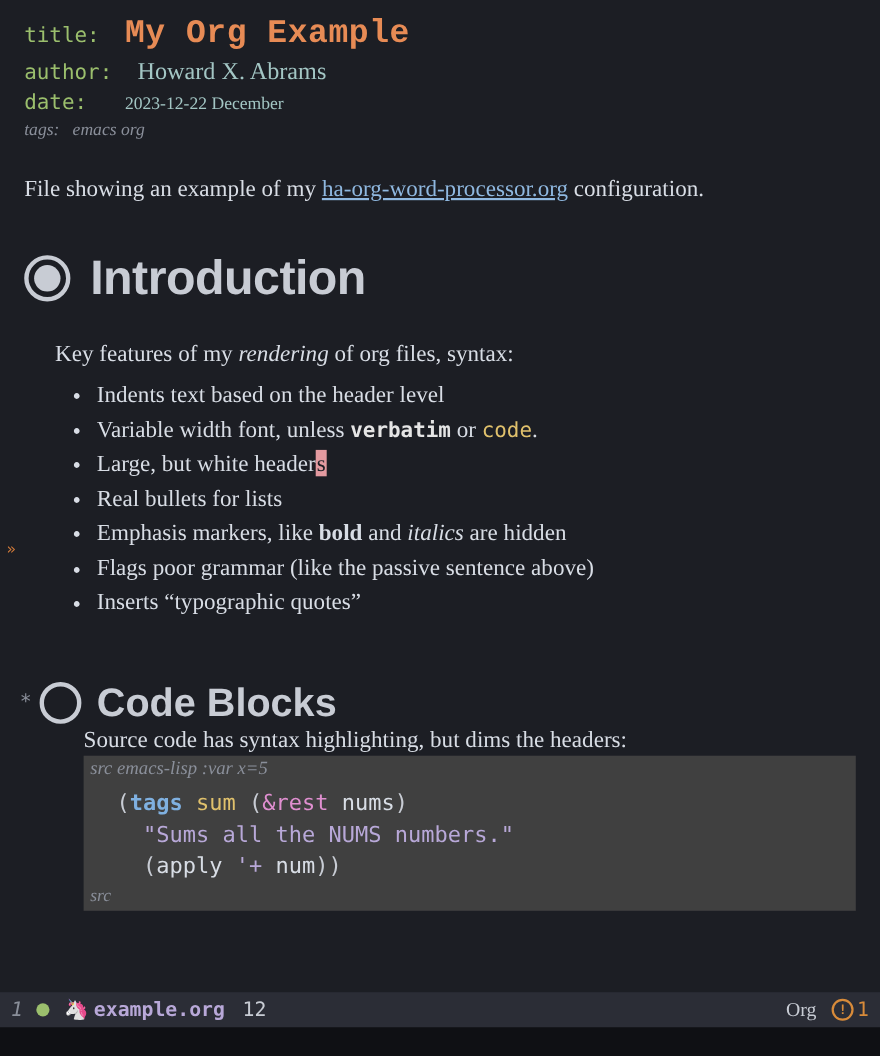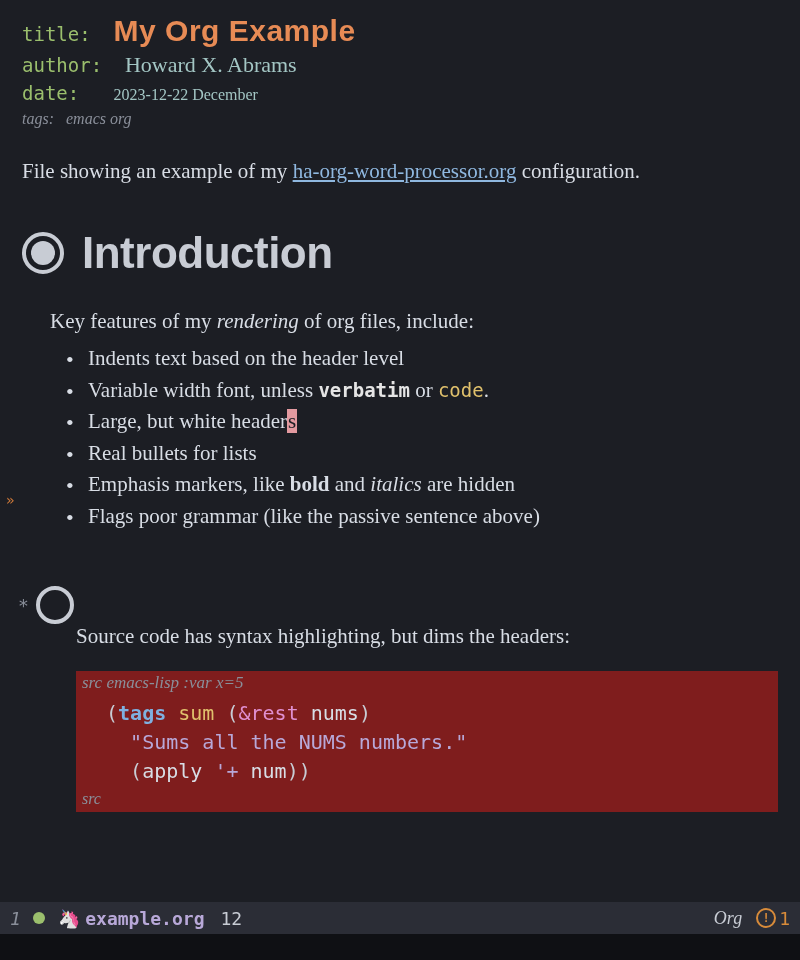--- a/index.html
+++ b/index.html
@@ -37,7 +37,7 @@
     color: #e78b55;
     font-weight: 700;
     font-size: 30px;
-    font-family: Liberation Sans, sans-serif;
+    font-family: Liberation Mono, monospace;
     letter-spacing: 0.5px;
   }
   .author-value {

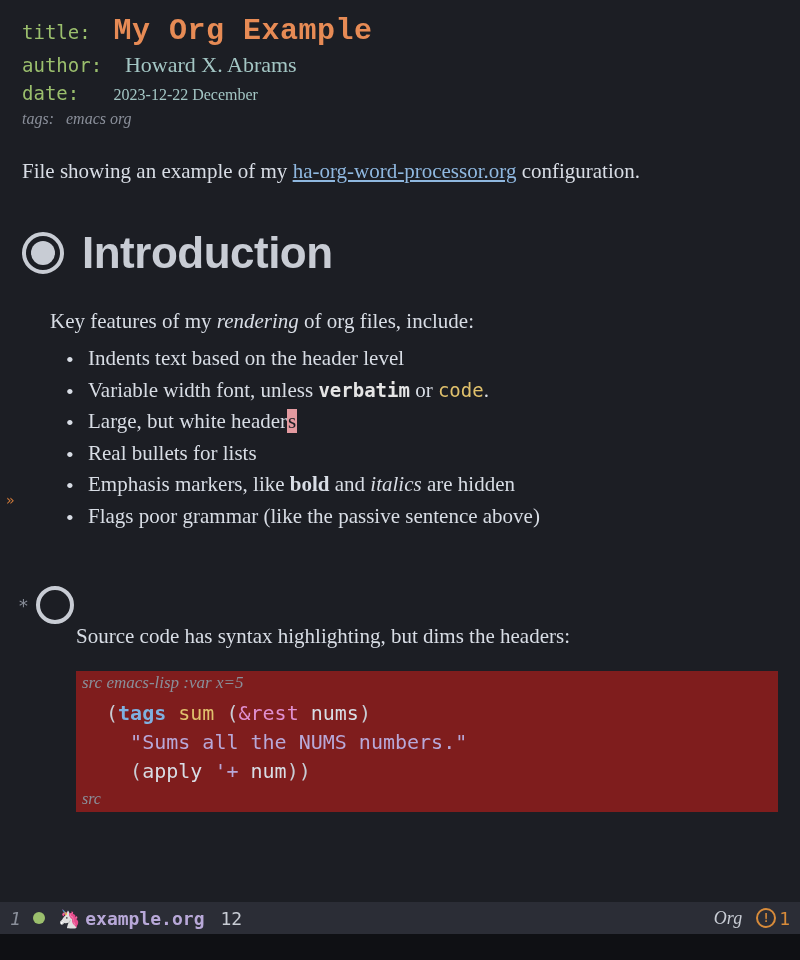--- a/index.html
+++ b/index.html
@@ -313,7 +313,7 @@
     </div>
 
     <div class="body-text">
-      <span>Key features of my </span><em>rendering</em><span> of org files, include:</span>
+      <span>Key features of my </span><em>rendering</em><span> of org files, syntax:</span>
     </div>
 
     <ul class="features">

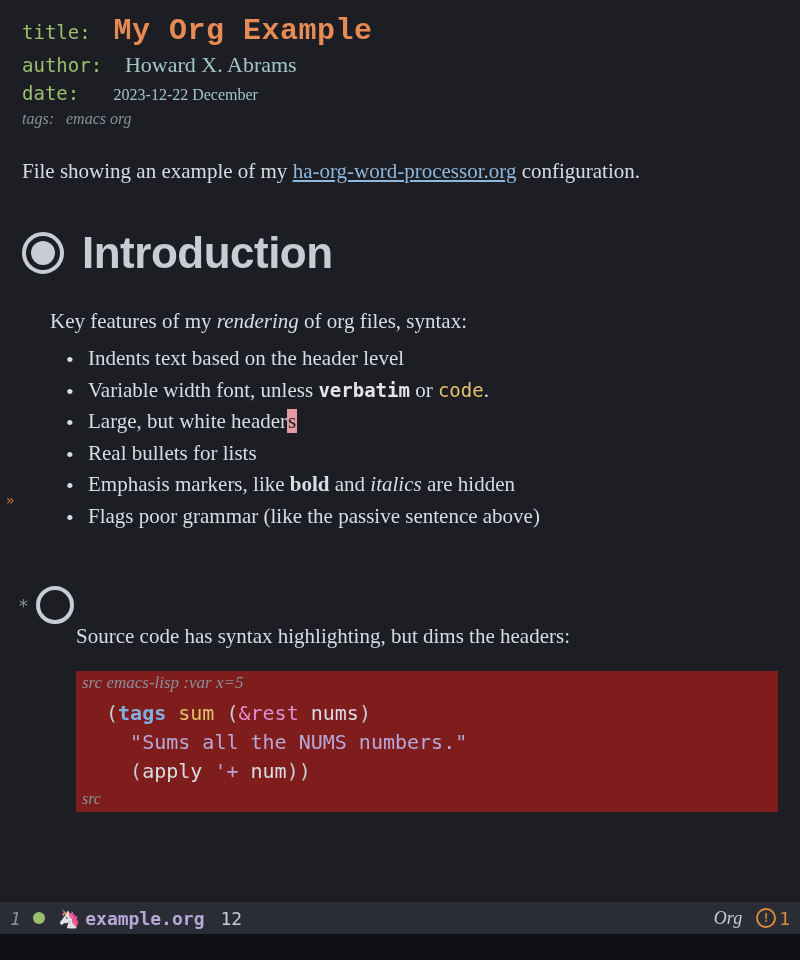--- a/index.html
+++ b/index.html
@@ -329,6 +329,7 @@
         <span>Emphasis markers, like </span><strong>bold</strong><span> and </span><em>italics</em><span> are hidden</span>
       </li>
       <li>Flags poor grammar (like the passive sentence above)</li>
+      <li>Inserts “typographic quotes”</li>
     </ul>
 
     <span class="gutter-arrow">»</span>

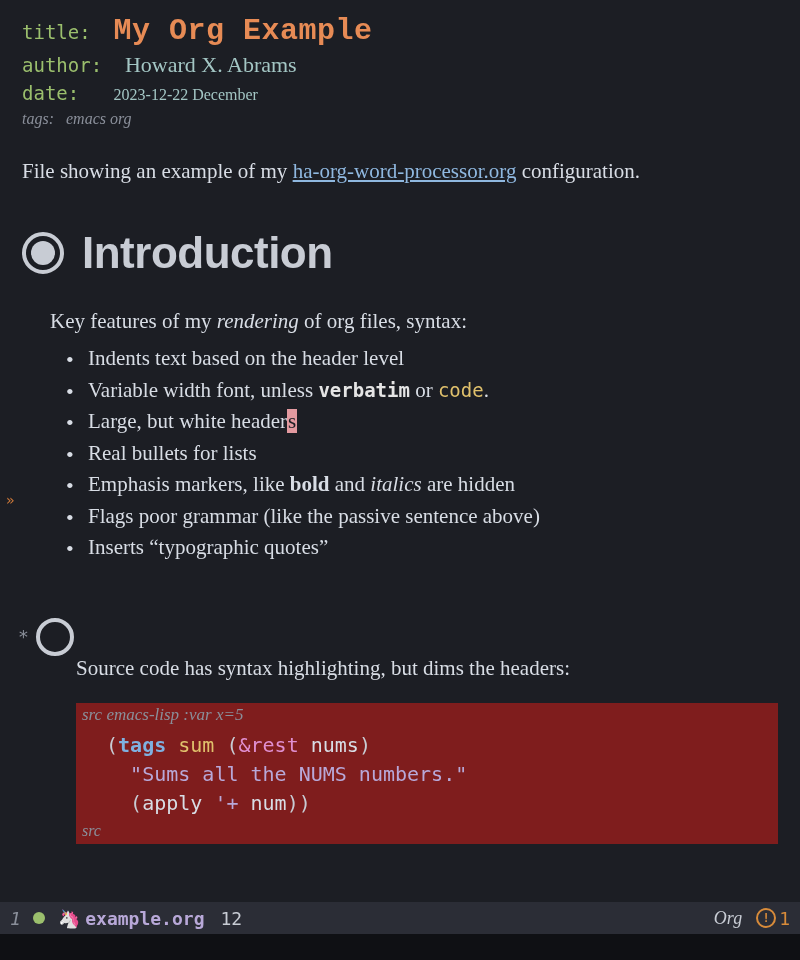--- a/index.html
+++ b/index.html
@@ -337,6 +337,7 @@
     <div class="h2">
       <span class="star">*</span>
       <span class="bullet-ring2"></span>
+      <span class="h2-text">Code Blocks</span>
     </div>
 
     <div class="src-intro">Source code has syntax highlighting, but dims the headers:</div>

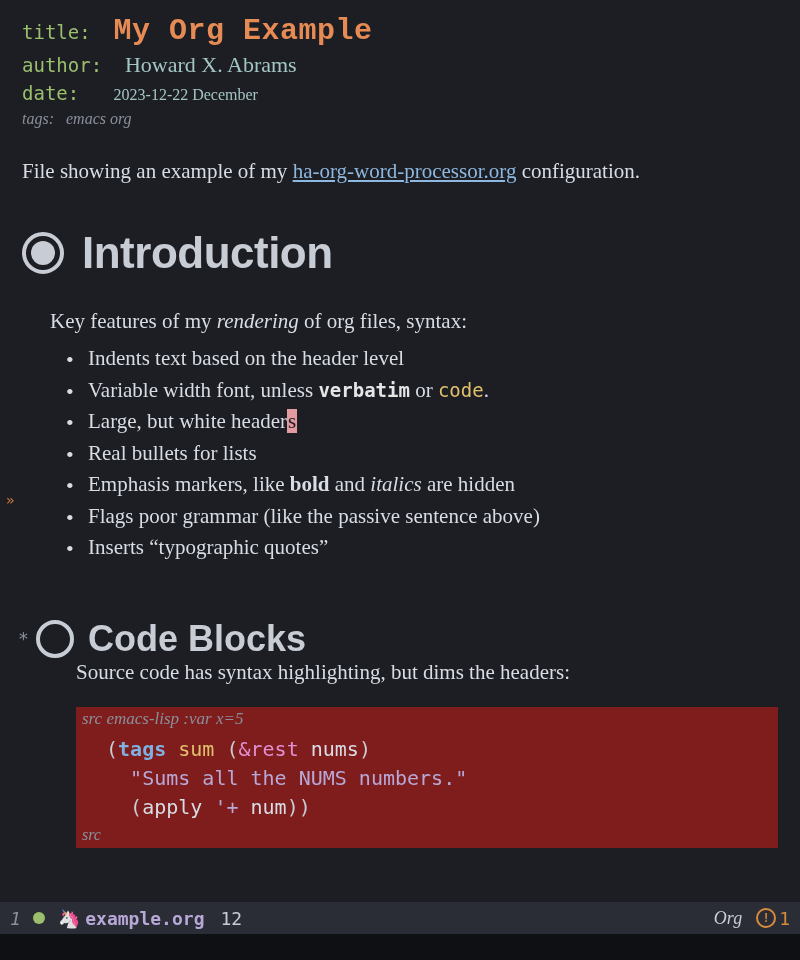--- a/index.html
+++ b/index.html
@@ -179,8 +179,8 @@
   }
   .src-block {
     margin-left: 54px;
-    margin-top: 22px;
-    background: #7f1d1d;
+    margin-top: 2px;
+    background: #404040;
     padding: 0;
     font-family: "Menlo", "Consolas", monospace;
   }

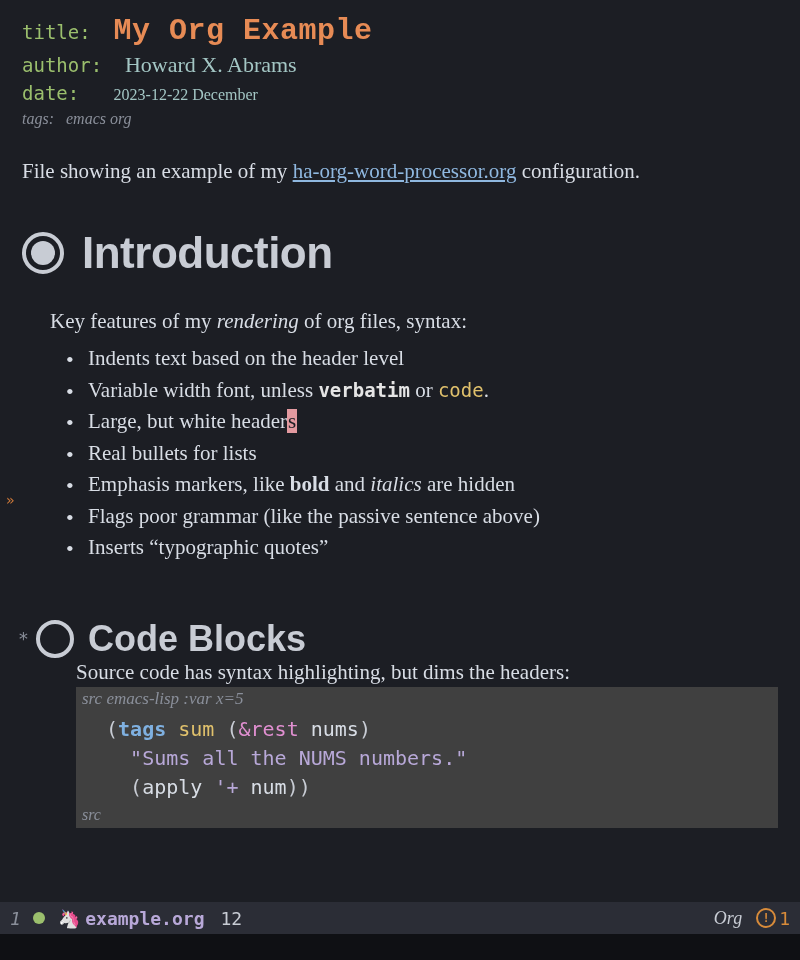--- a/index.html
+++ b/index.html
@@ -253,7 +253,6 @@
   .ml-spacer { flex: 1; }
   .ml-mode {
     color: #c8ccd4;
-    font-style: italic;
     font-family: Georgia, serif;
     margin-right: 14px;
   }

